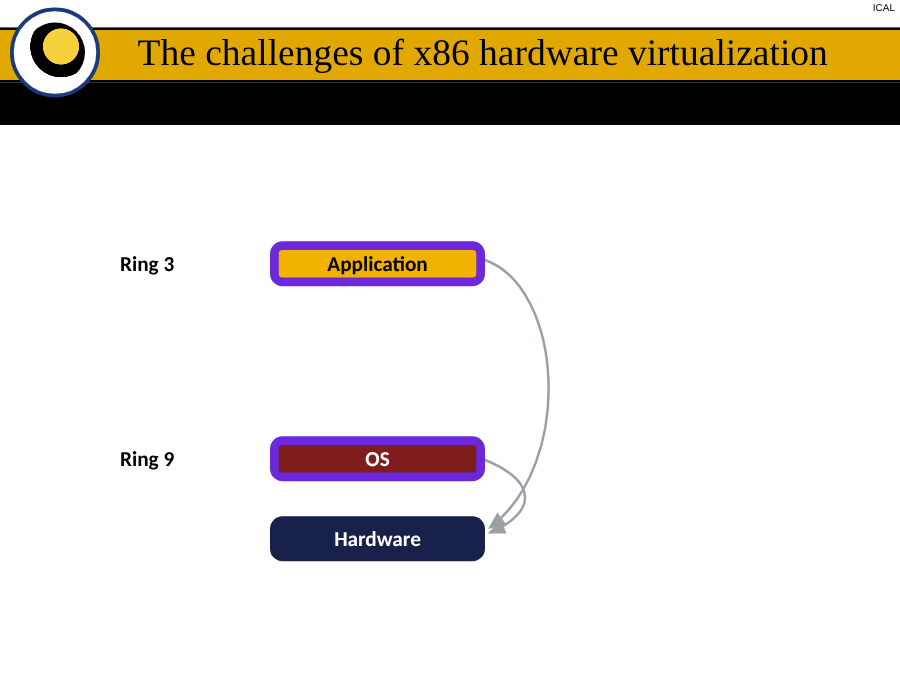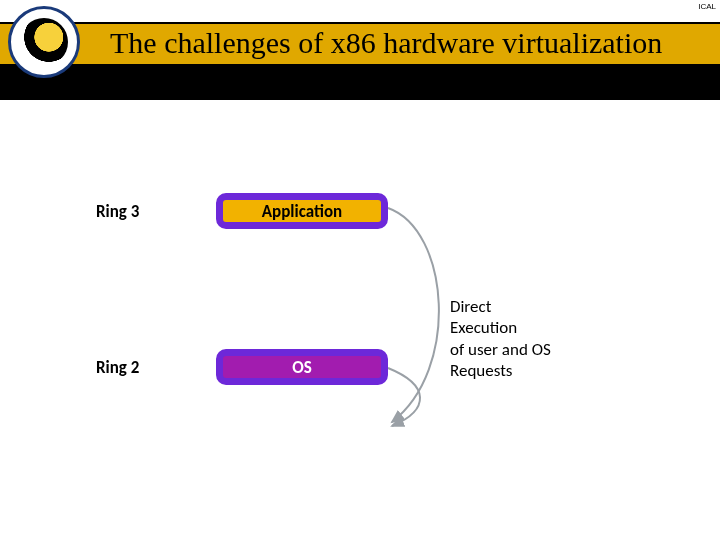--- a/index.html
+++ b/index.html
@@ -169,10 +169,6 @@
   </div>
 
 
-  <div class="annot" style="top: 196px;">Direct
-Execution
-of user and OS
-Requests</div>
 
 </div>
 

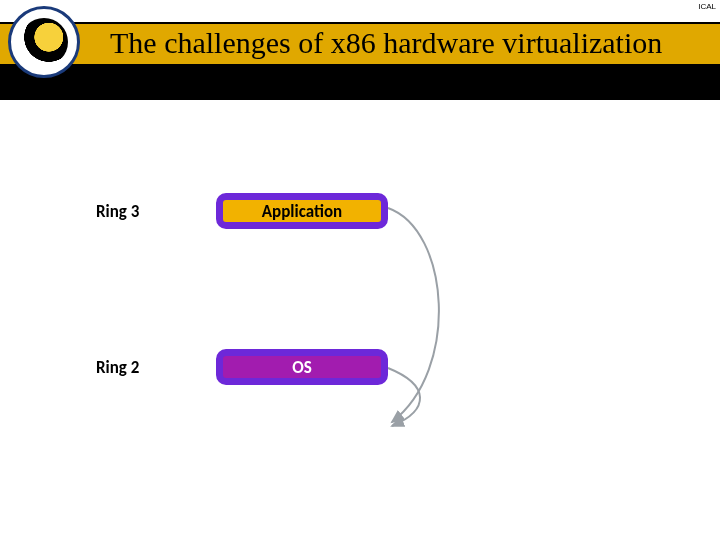--- a/index.html
+++ b/index.html
@@ -164,7 +164,7 @@
 
 
   <div class="row" style="top: 246px;">
-    <div class="ring-label">Ring 2</div>
+    <div class="ring-label">Ring 9</div>
     <div class="box box-os">OS</div>
   </div>
 

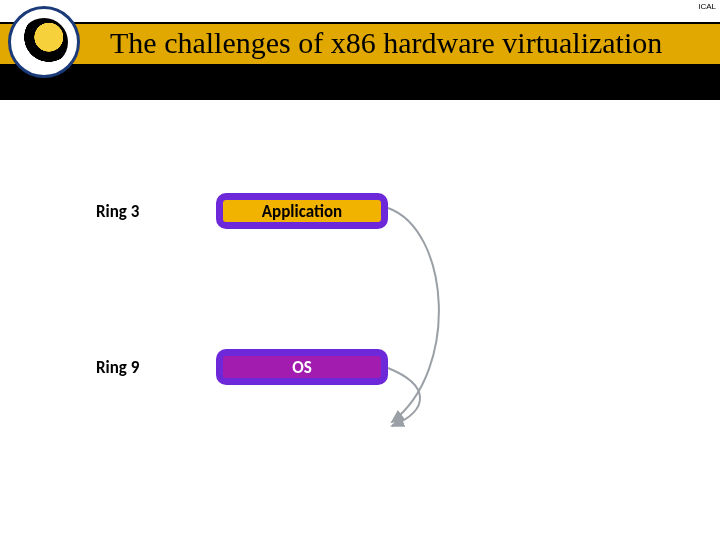--- a/index.html
+++ b/index.html
@@ -113,7 +113,7 @@
   }
   .box-app   { background: #f2b200; color:#000; }
   .box-empty { background: #bfbfbf; }
-  .box-os    { background: #a21caf; color:#fff; }
+  .box-os    { background: #7f1d1d; color:#fff; }
   .box-hw    { background: #17214a; color:#fff; border-color:#17214a; }
   .annot {
     position: absolute;

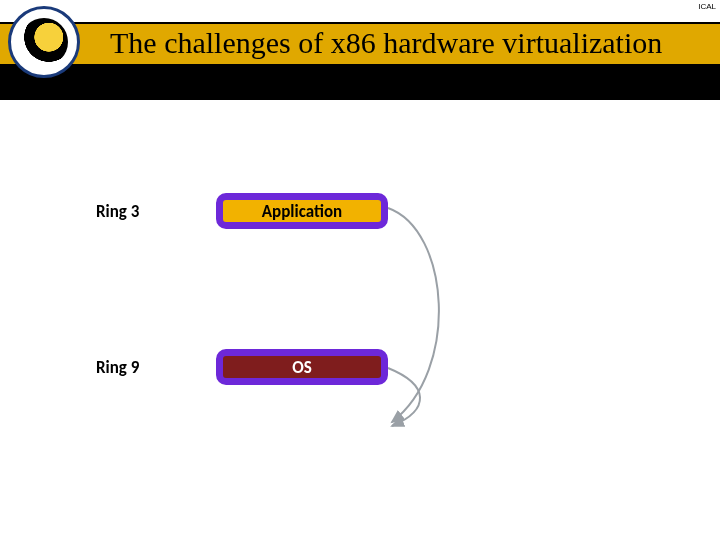--- a/index.html
+++ b/index.html
@@ -168,6 +168,9 @@
     <div class="box box-os">OS</div>
   </div>
 
+  <div class="row" style="top: 310px;">
+    <div class="box box-hw">Hardware</div>
+  </div>
 
 
 </div>

